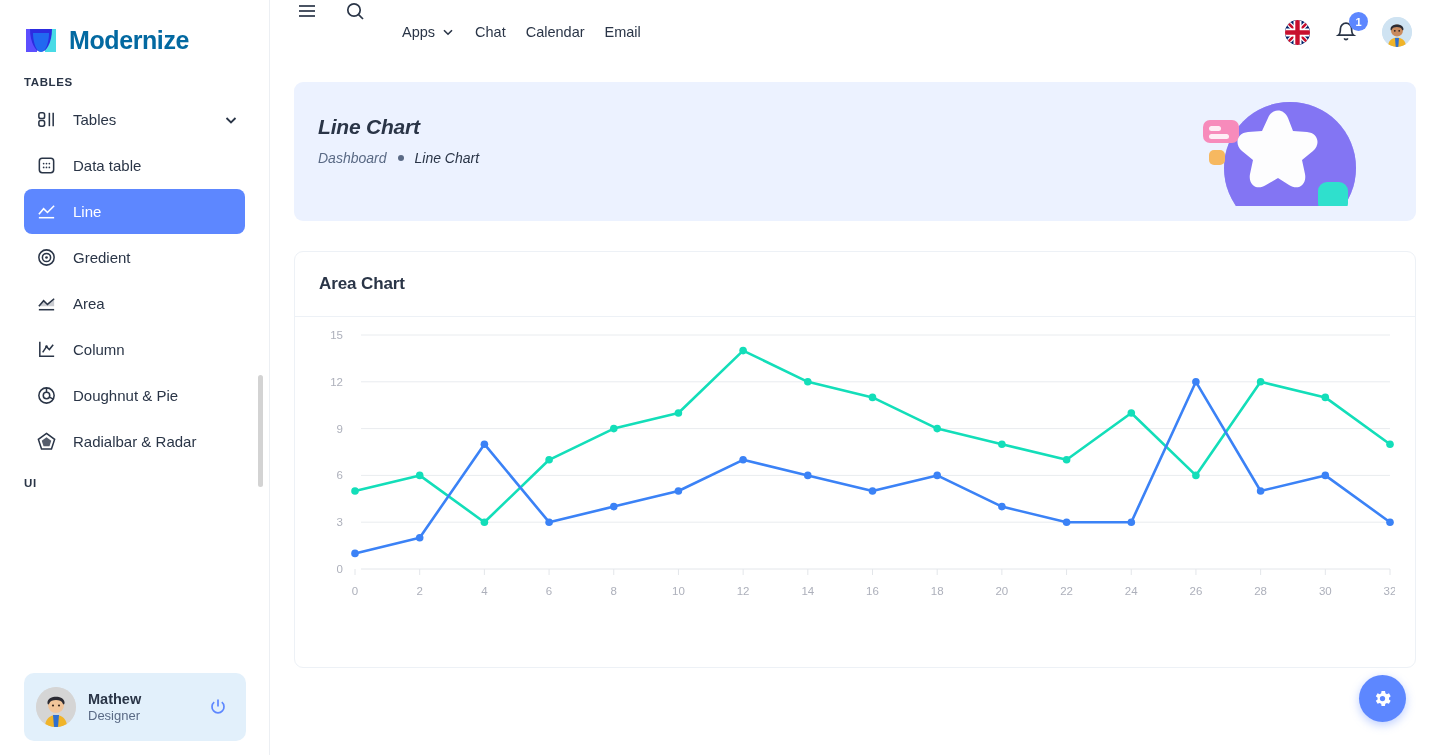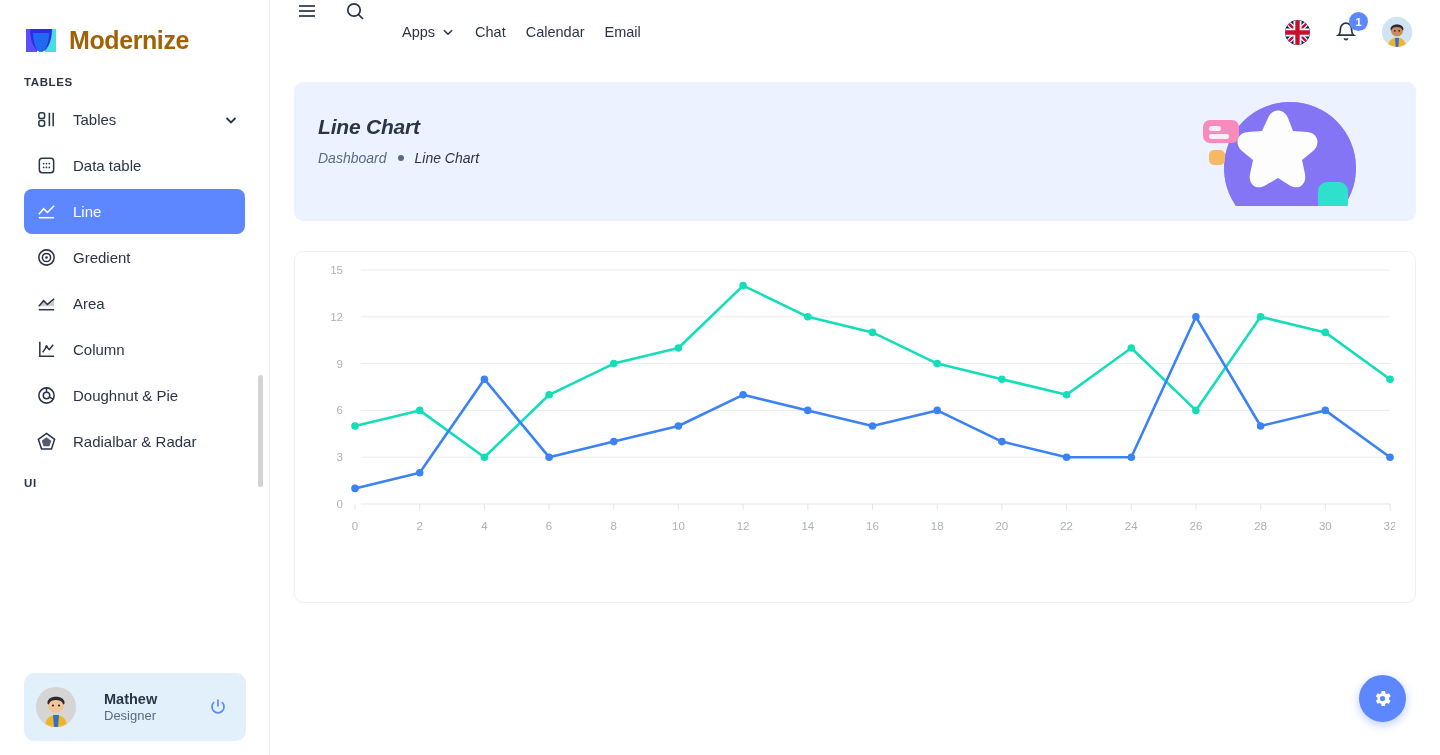--- a/index.html
+++ b/index.html
@@ -27,7 +27,7 @@
   .brand-mark { width: 34px; height: 26px; position: relative; }
   .brand-mark svg { display: block; }
   .brand-name {
-    font-size: 25px; font-weight: bold; color: #a16207;
+    font-size: 25px; font-weight: bold; color: #0369a1;
     letter-spacing: -0.4px;
   }
 

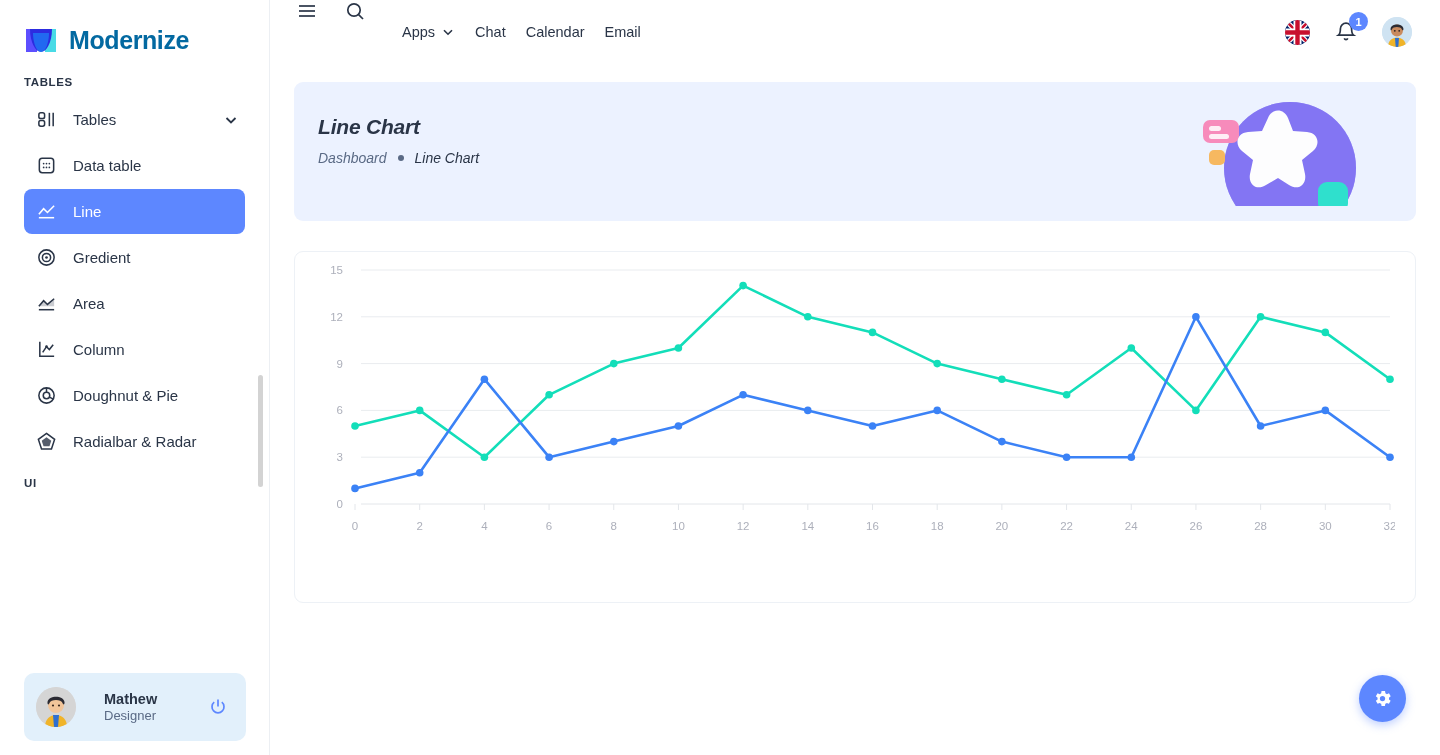--- a/index.html
+++ b/index.html
@@ -388,6 +388,9 @@
       </div>
 
       <div class="card">
+        <div class="card-head">
+          <div class="card-title">Area Chart</div>
+        </div>
         <div class="card-body">
           <svg class="chart-svg" id="chart" width="1100" height="330" viewBox="0 0 1100 330">
               <text x="48" y="256" class="axis-label y">0</text>

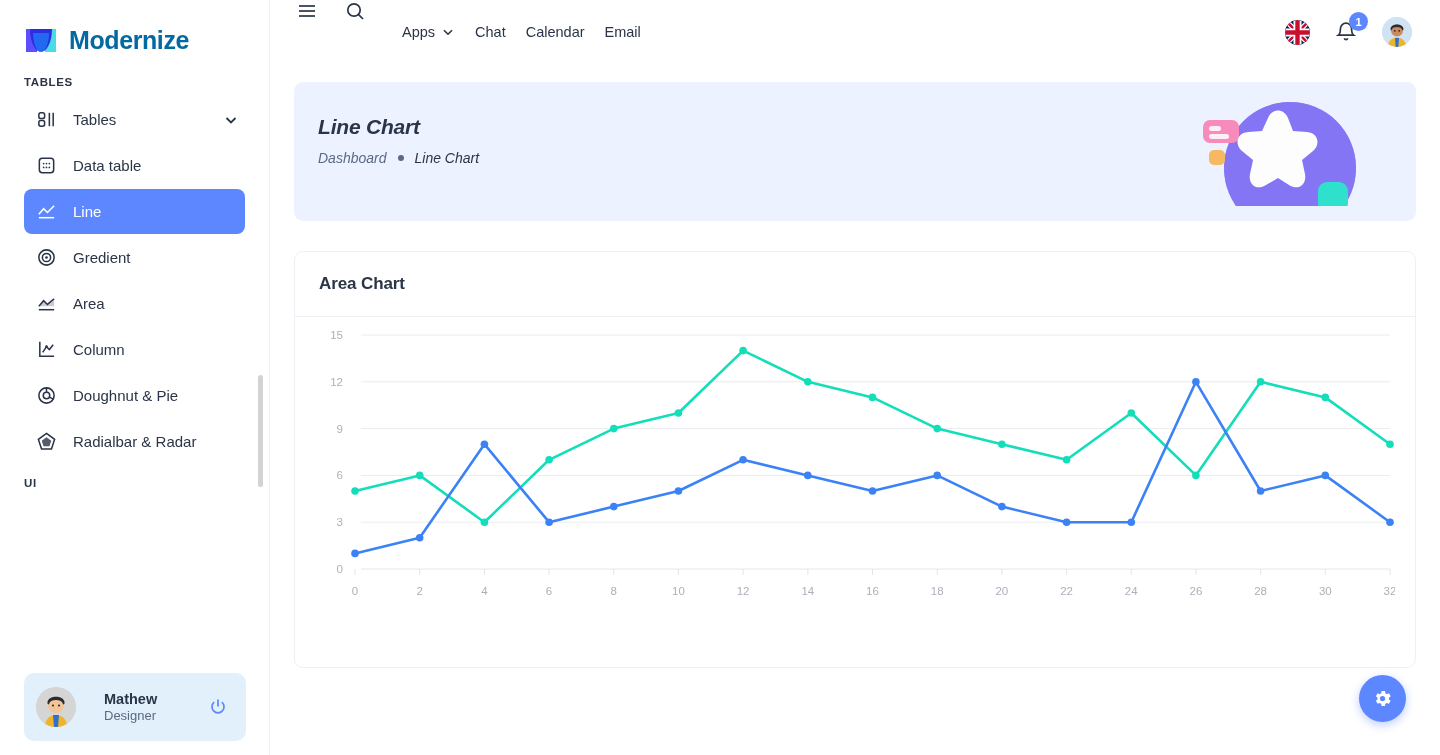--- a/index.html
+++ b/index.html
@@ -60,7 +60,7 @@
     position: absolute; left: 24px; bottom: 14px;
     width: 222px; height: 68px; border-radius: 10px;
     background: #e2f0fb;
-    display: flex; align-items: center; padding: 8px 12px; gap: 28px;
+    display: flex; align-items: center; padding: 8px 12px; gap: 12px;
   }
   .avatar-sm {
     width: 40px; height: 40px; border-radius: 50%;

